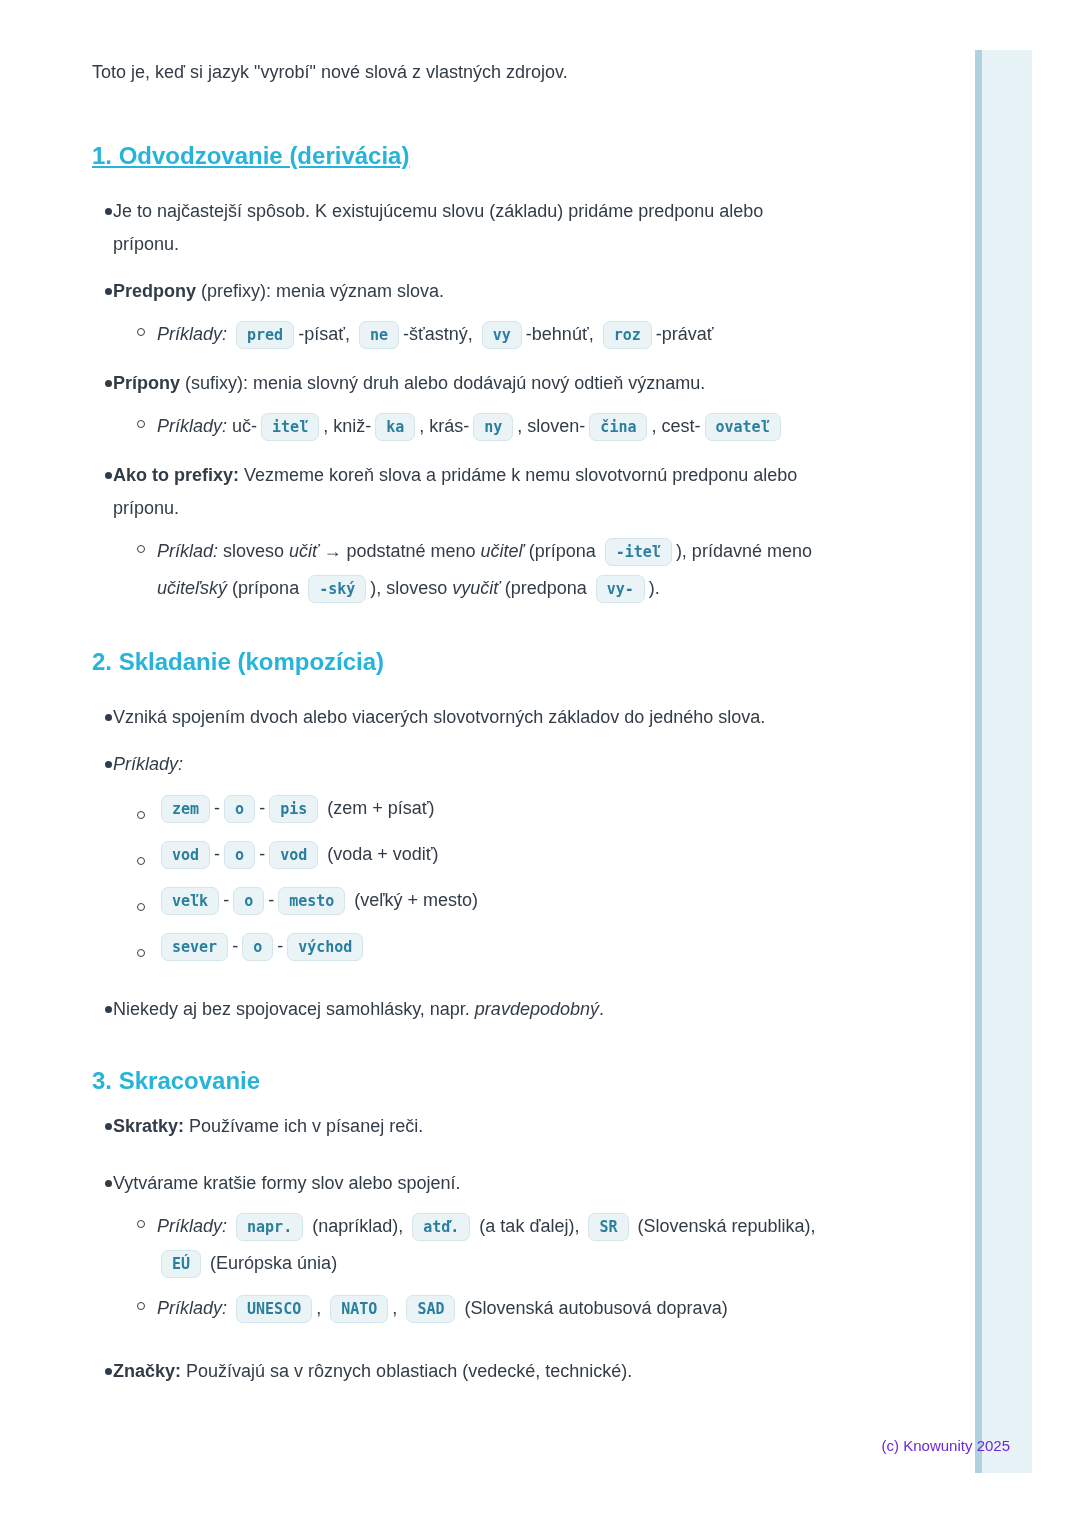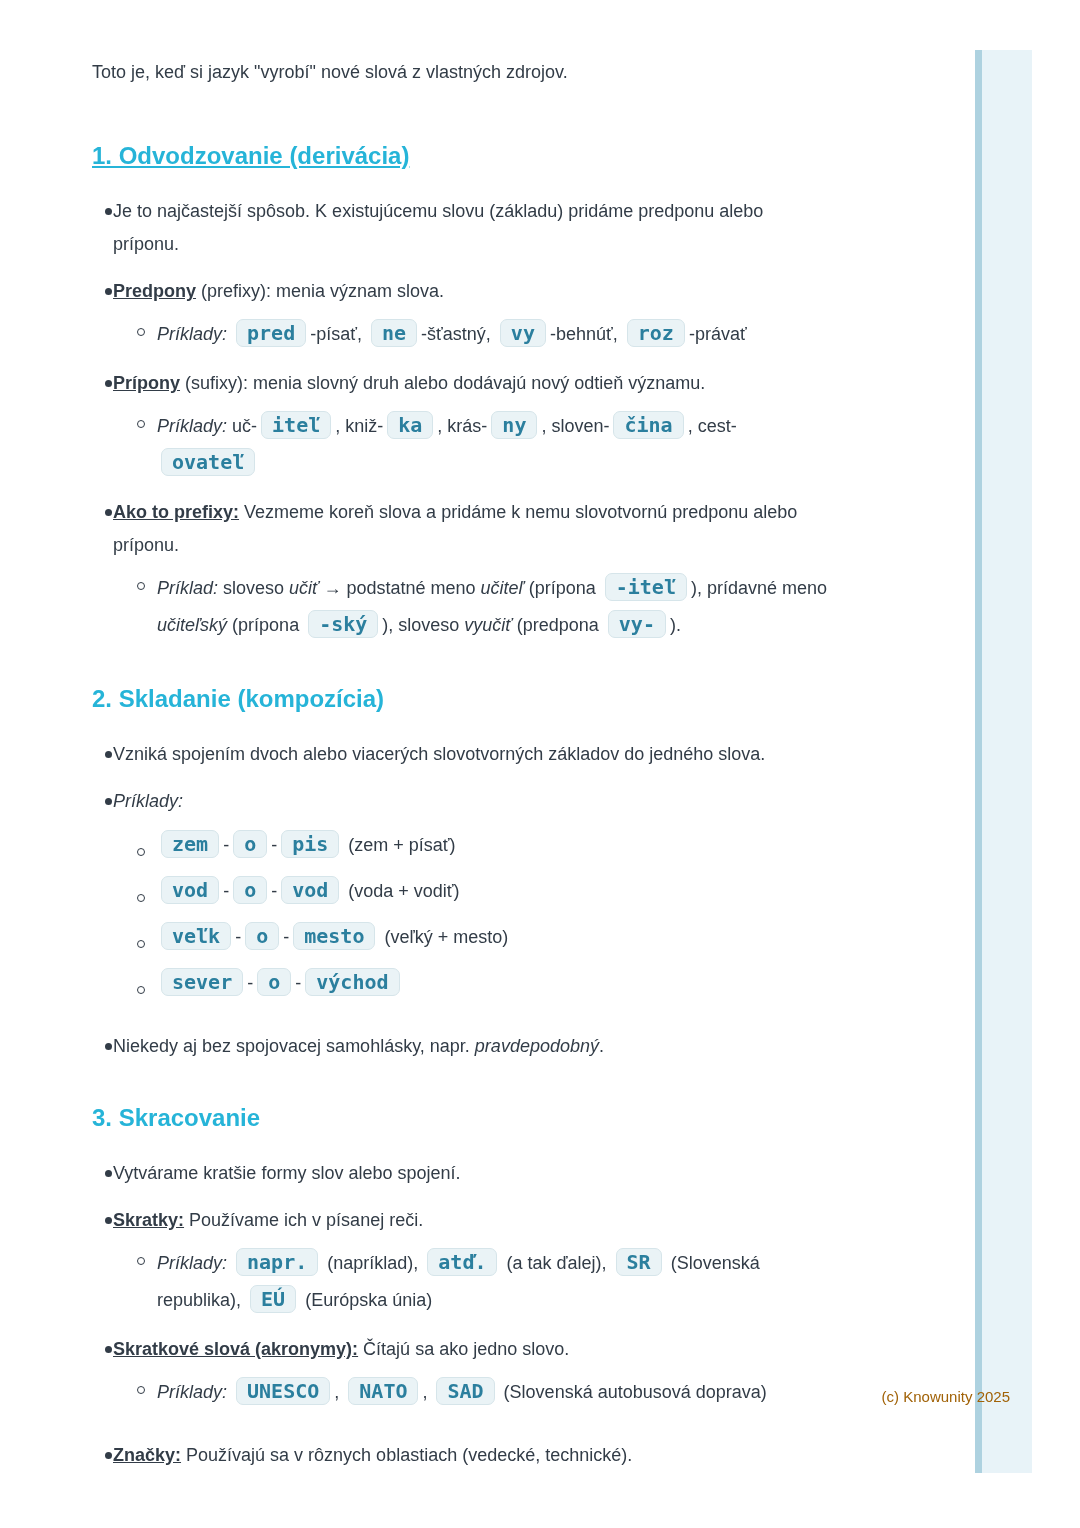--- a/index.html
+++ b/index.html
@@ -43,7 +43,7 @@
     border: 1.5px solid #323c47; background: transparent; margin-top: 12px;
   }
   .it { font-style: italic; }
-  .bd { font-weight: 700; text-decoration: underline; }
+  .bd { font-weight: 700; }
   .chip {
     display: inline-block;
     font-family: "DejaVu Sans Mono", "Liberation Mono", monospace;

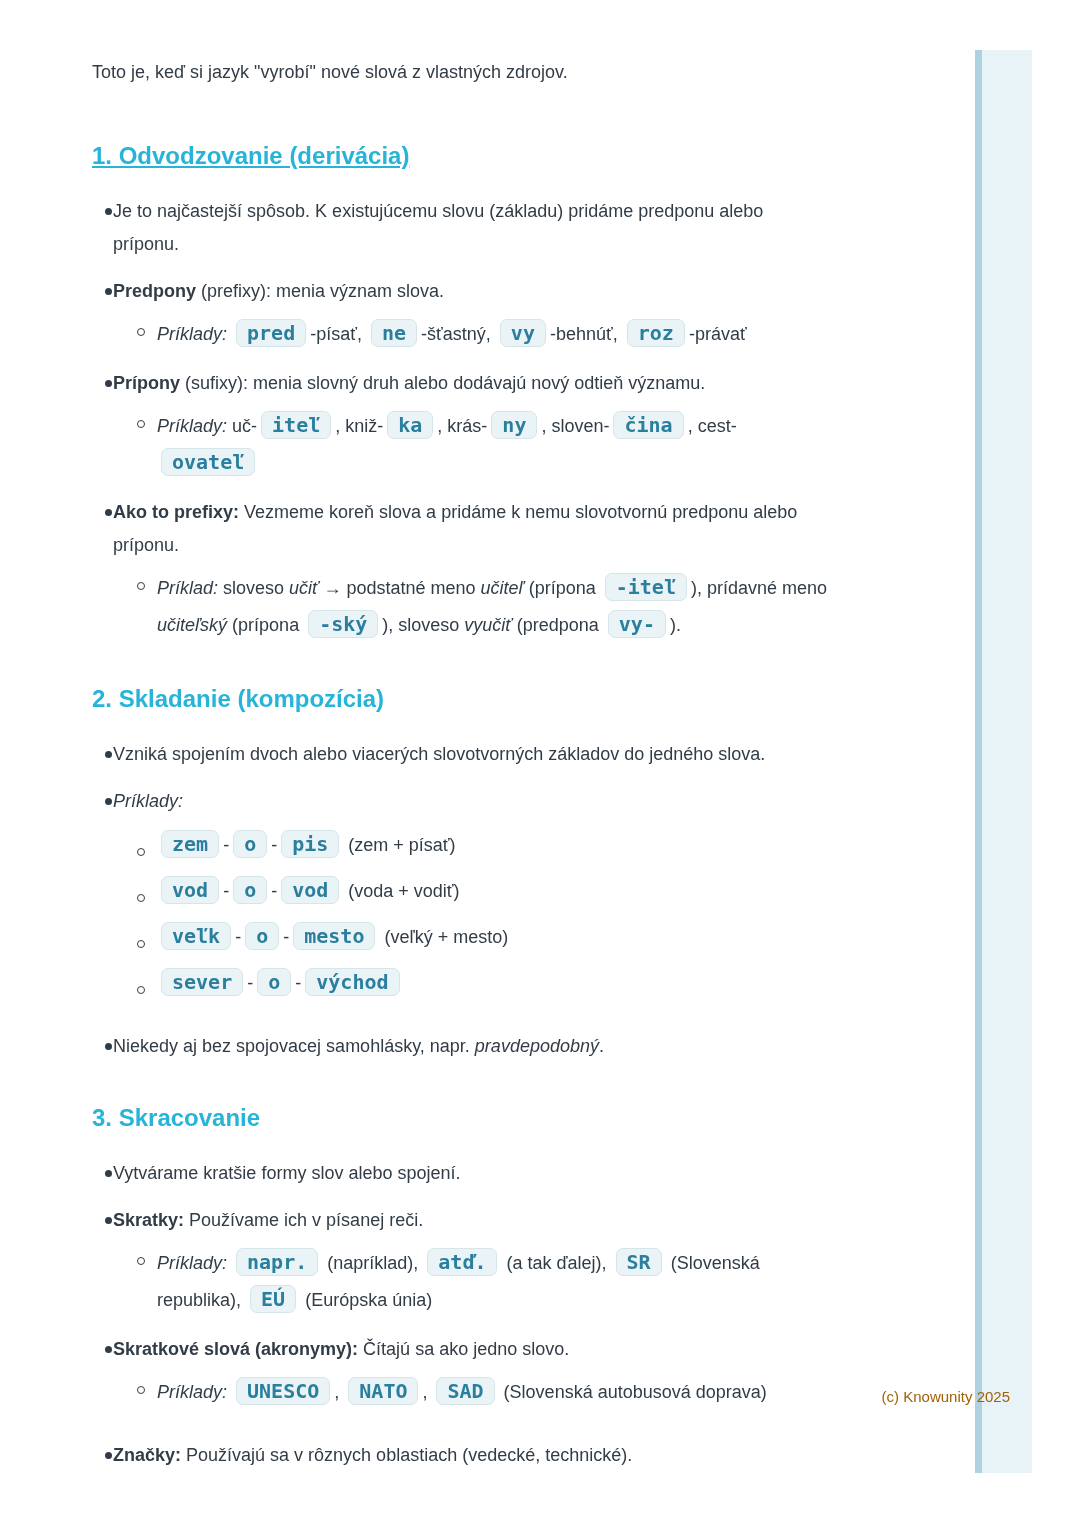--- a/index.html
+++ b/index.html
@@ -47,7 +47,7 @@
   .chip {
     display: inline-block;
     font-family: "DejaVu Sans Mono", "Liberation Mono", monospace;
-    font-size: 20px;
+    font-size: 15px;
     font-weight: 700;
     color: #2b7f9e;
     background: #eaf3f6;

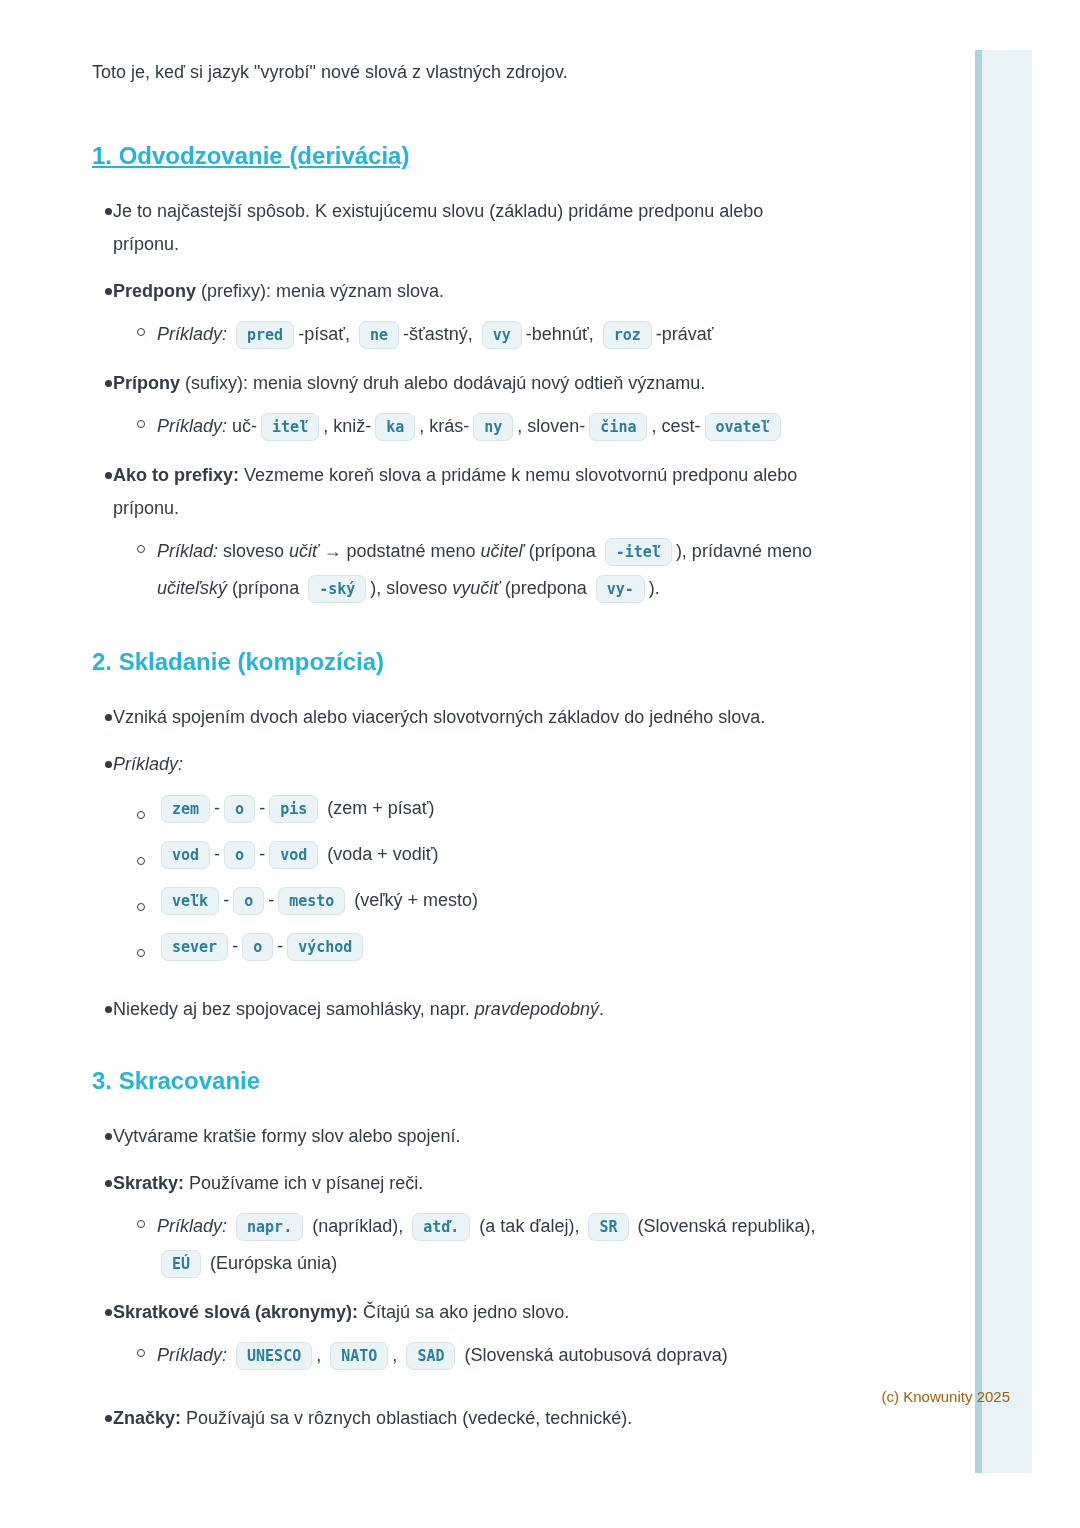--- a/index.html
+++ b/index.html
@@ -158,14 +158,14 @@
 
   <h2 class="h2">3. Skracovanie</h2>
 
+  <div class="b">
+    <span class="dot"></span>
+    <p class="para"><span class="bd">Skratky:</span><span> Používame ich v písanej reči.</span></p>
+  </div>
+
   <div class="b gap-lg">
     <span class="dot"></span>
     <p class="para"><span>Vytvárame kratšie formy slov alebo spojení.</span></p>
-  </div>
-
-  <div class="b">
-    <span class="dot"></span>
-    <p class="para"><span class="bd">Skratky:</span><span> Používame ich v písanej reči.</span></p>
   </div>
   <div class="sb">
     <span class="circ"></span>

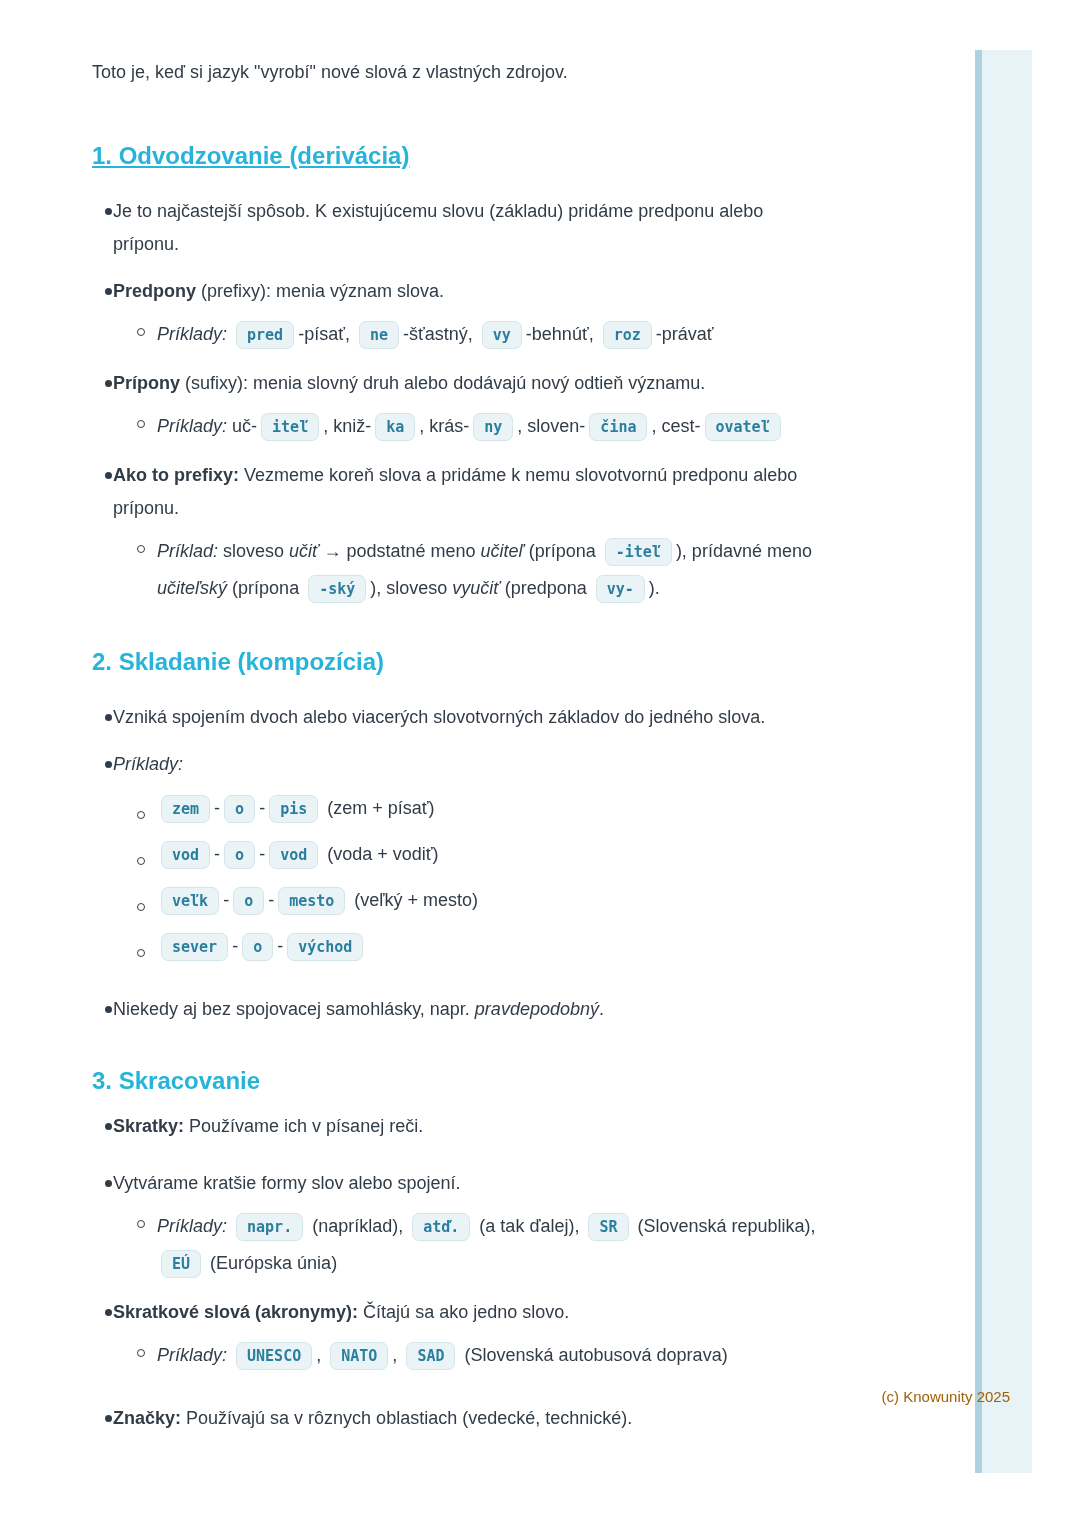--- a/index.html
+++ b/index.html
@@ -172,10 +172,6 @@
     <p class="para chips"><span class="it">Príklady: </span><span class="chip">napr.</span><span> (napríklad), </span><span class="chip">atď.</span><span> (a tak ďalej), </span><span class="chip">SR</span><span> (Slovenská republika), </span><span class="chip">EÚ</span><span> (Európska únia)</span></p>
   </div>
 
-  <div class="b">
-    <span class="dot"></span>
-    <p class="para"><span class="bd">Skratkové slová (akronymy):</span><span> Čítajú sa ako jedno slovo.</span></p>
-  </div>
   <div class="sb">
     <span class="circ"></span>
     <p class="para chips"><span class="it">Príklady: </span><span class="chip">UNESCO</span><span>, </span><span class="chip">NATO</span><span>, </span><span class="chip">SAD</span><span> (Slovenská autobusová doprava)</span></p>

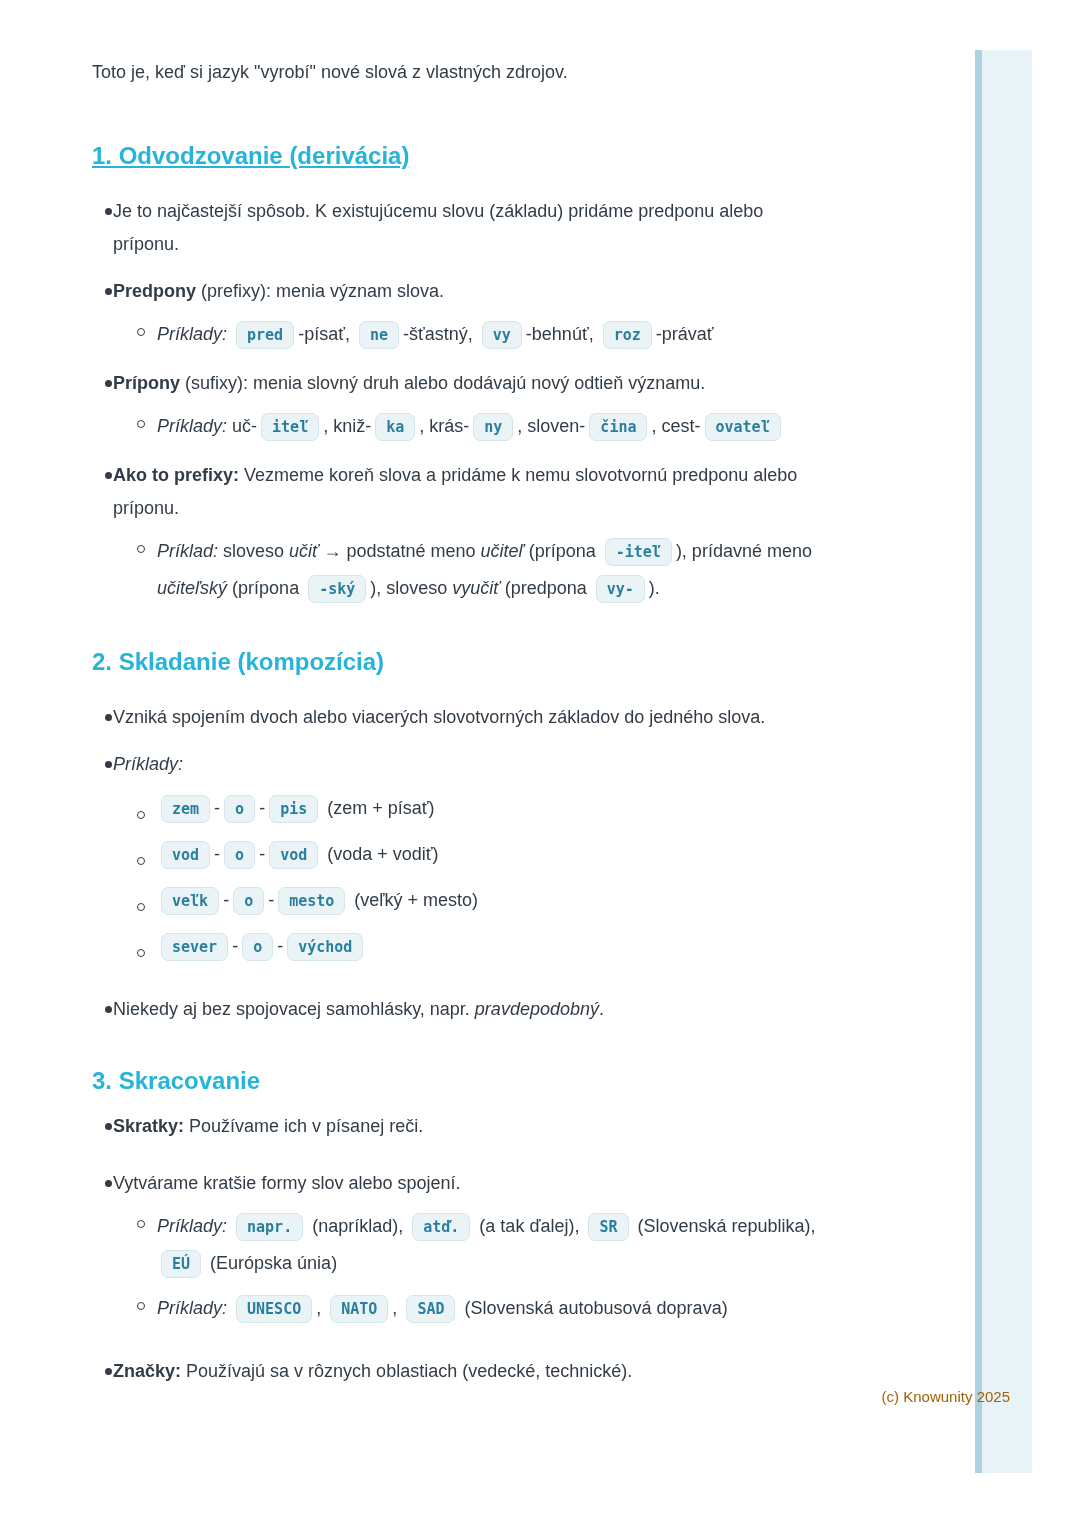--- a/index.html
+++ b/index.html
@@ -69,9 +69,9 @@
   .stripe-panel { flex: 1; background: #e8f3f8; }
   .watermark {
     position: absolute;
-    top: 1388px; right: 70px;
+    top: 1437px; right: 70px;
     font-size: 15px;
-    color: #a16207;
+    color: #6d28d9;
     z-index: 2;
     white-space: nowrap;
   }

